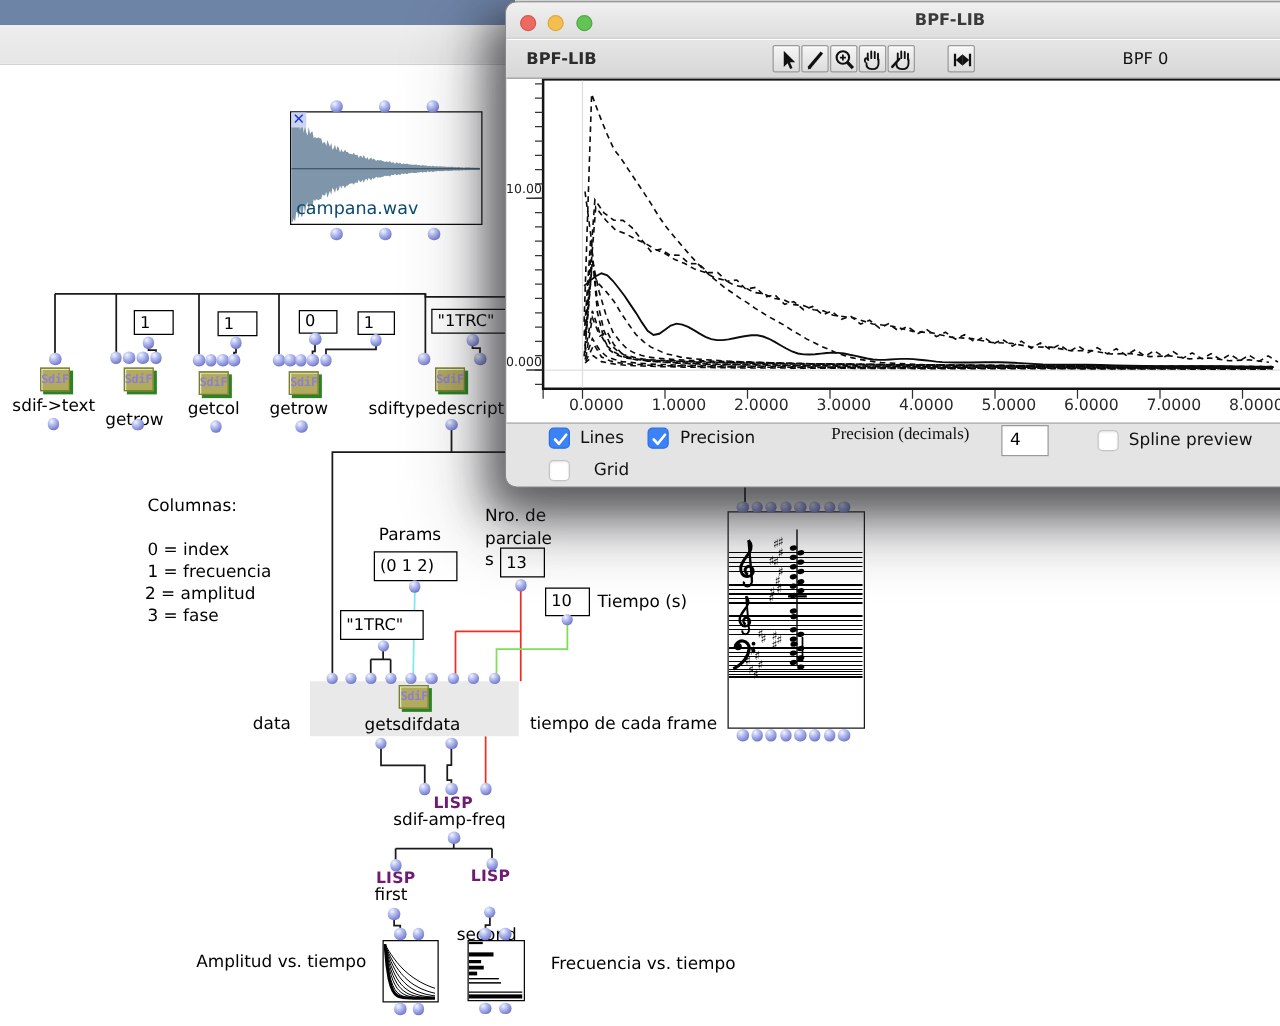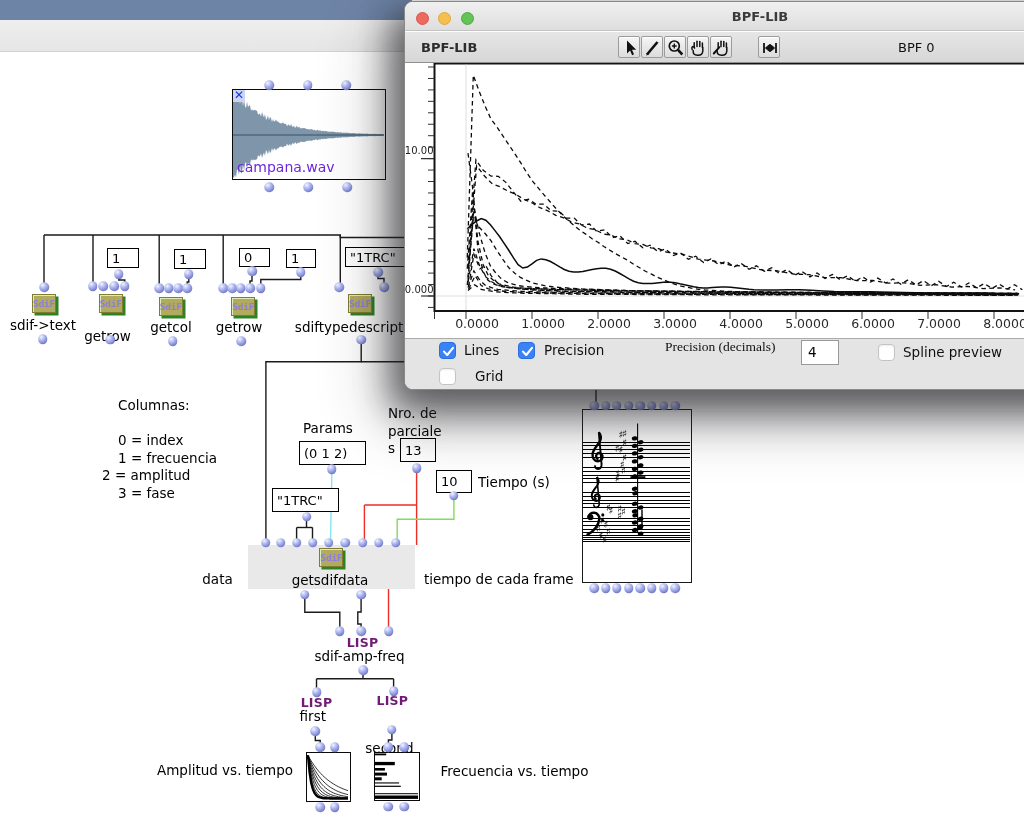--- a/index.html
+++ b/index.html
@@ -29,7 +29,7 @@
   #campana-box{left:232px;top:89px;width:154px;height:91px;border:1.6px solid #0a0a0a;background:#fff;z-index:4;}
   #campana-close{left:0px;top:0px;width:12px;height:12px;background:#ccd4f2;color:#1436ee;font-weight:bold;
      font-size:12px;line-height:11px;text-align:center;z-index:5;}
-  #campana-label{left:4px;bottom:4px;font-size:14px;color:#6d28d9;z-index:5;}
+  #campana-label{left:4px;bottom:4px;font-size:14px;color:#0c4a6e;z-index:5;}
   #getsdif-panel{left:248px;top:545px;width:167px;height:44px;background:#e9e9e9;z-index:3;}
   #score-box{left:582px;top:409px;width:110px;height:174px;border:1.4px solid #1a1a1a;background:#fff;z-index:4;}
   .thumb{border:1.6px solid #0a0a0a;background:#fff;z-index:4;}

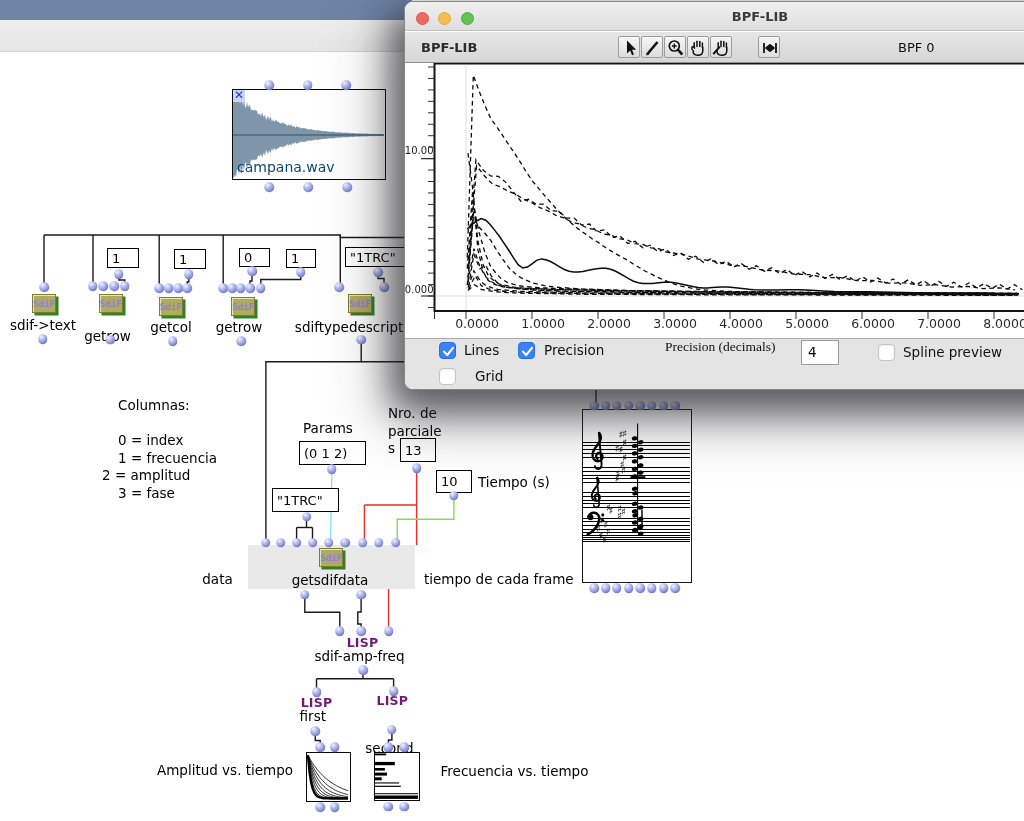--- a/index.html
+++ b/index.html
@@ -492,7 +492,7 @@
     <div class="plabel l" style="left: 118px; top: 405px;">Columnas:</div>
     <div class="plabel l" style="left: 118px; top: 440px;">0 = index</div>
     <div class="plabel l" style="left: 118px; top: 457.5px;">1 = frecuencia</div>
-    <div class="plabel l" style="left: 102px; top: 475px;">2 = amplitud</div>
+    <div class="plabel l" style="left: 116px; top: 475px;">2 = amplitud</div>
     <div class="plabel l" style="left: 118px; top: 492.5px;">3 = fase</div>
     <div class="plabel c" style="left: 328px; top: 427.5px;">Params</div>
     <div class="plabel l" style="left: 388px; top: 413px;">Nro. de</div>

